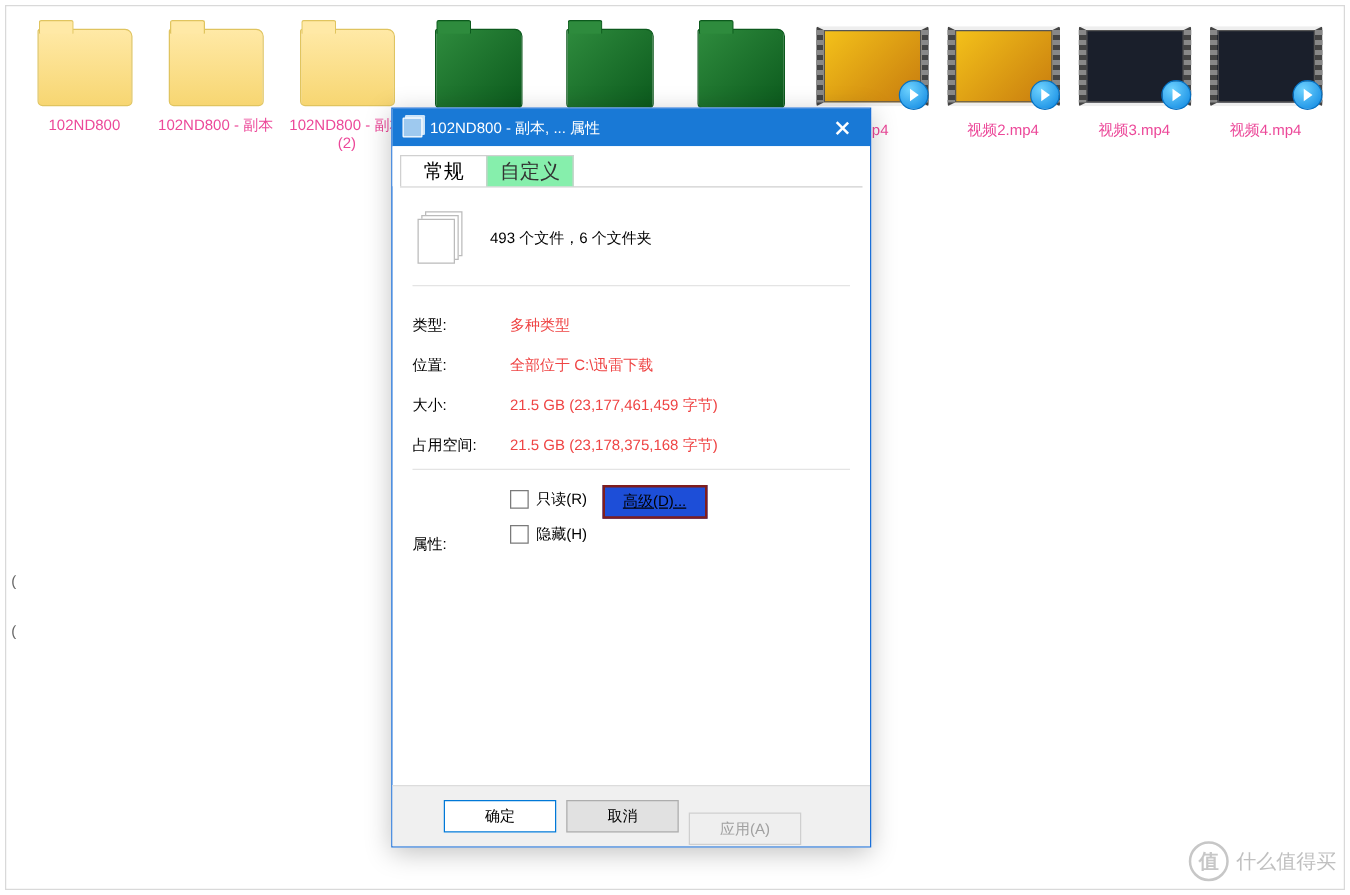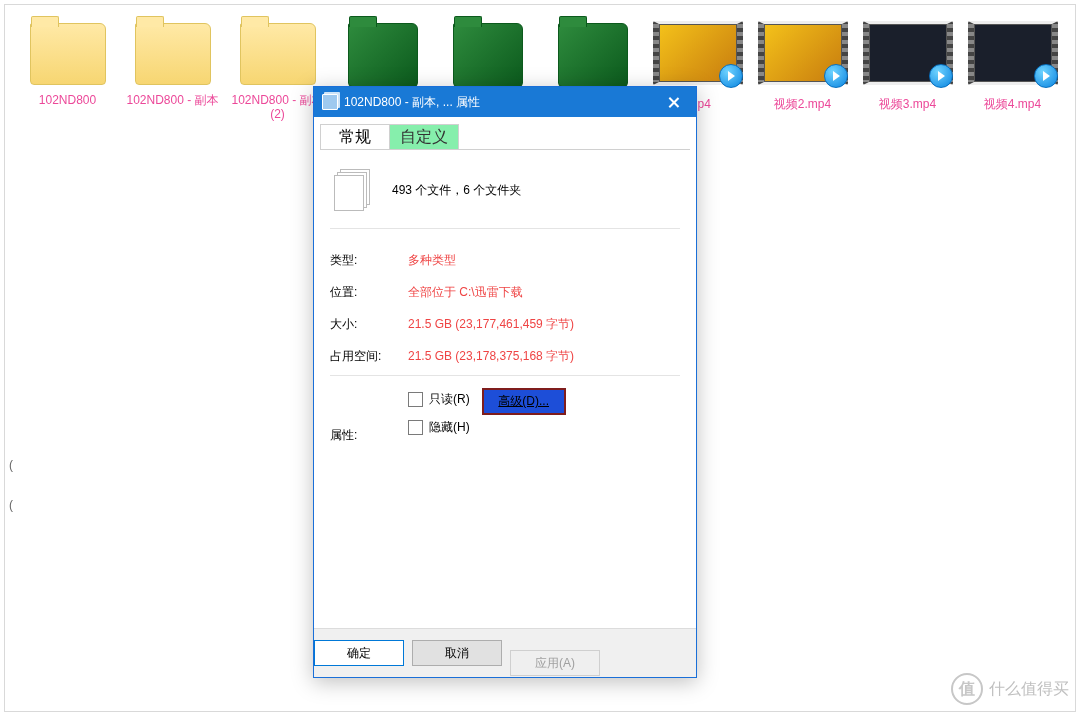--- a/index.html
+++ b/index.html
@@ -50,7 +50,7 @@
   .chk .box{width:13px;height:13px;border:1px solid #7a7a7a;margin-right:6px;background:#fff;}
   .adv-btn{width:80px;height:23px;border:2px solid #7f1d1d;background:#1d4ed8;font-size:12px;cursor:pointer;display:flex;align-items:center;justify-content:center;text-decoration:underline;}
   .attr-right{display:flex;align-items:flex-start;}
-  .btn-bar{position:absolute;left:0;right:0;bottom:0;height:48px;background:#f0f0f0;border-top:1px solid #dcdcdc;display:flex;align-items:center;justify-content:flex-start;padding-right:14px;gap:8px;}
+  .btn-bar{position:absolute;left:0;right:0;bottom:0;height:48px;background:#f0f0f0;border-top:1px solid #dcdcdc;display:flex;align-items:center;justify-content:center;padding-right:14px;gap:8px;}
   .btn{min-width:88px;height:24px;border:1px solid #adadad;background:#e1e1e1;font-size:12px;display:flex;align-items:center;justify-content:center;cursor:pointer;}
   .btn.primary{border:1px solid #0078d7;background:#fff;}
   .btn.disabled{color:#a0a0a0;cursor:default;border-color:#cfcfcf;background:#efefef;margin-top:20px;}

